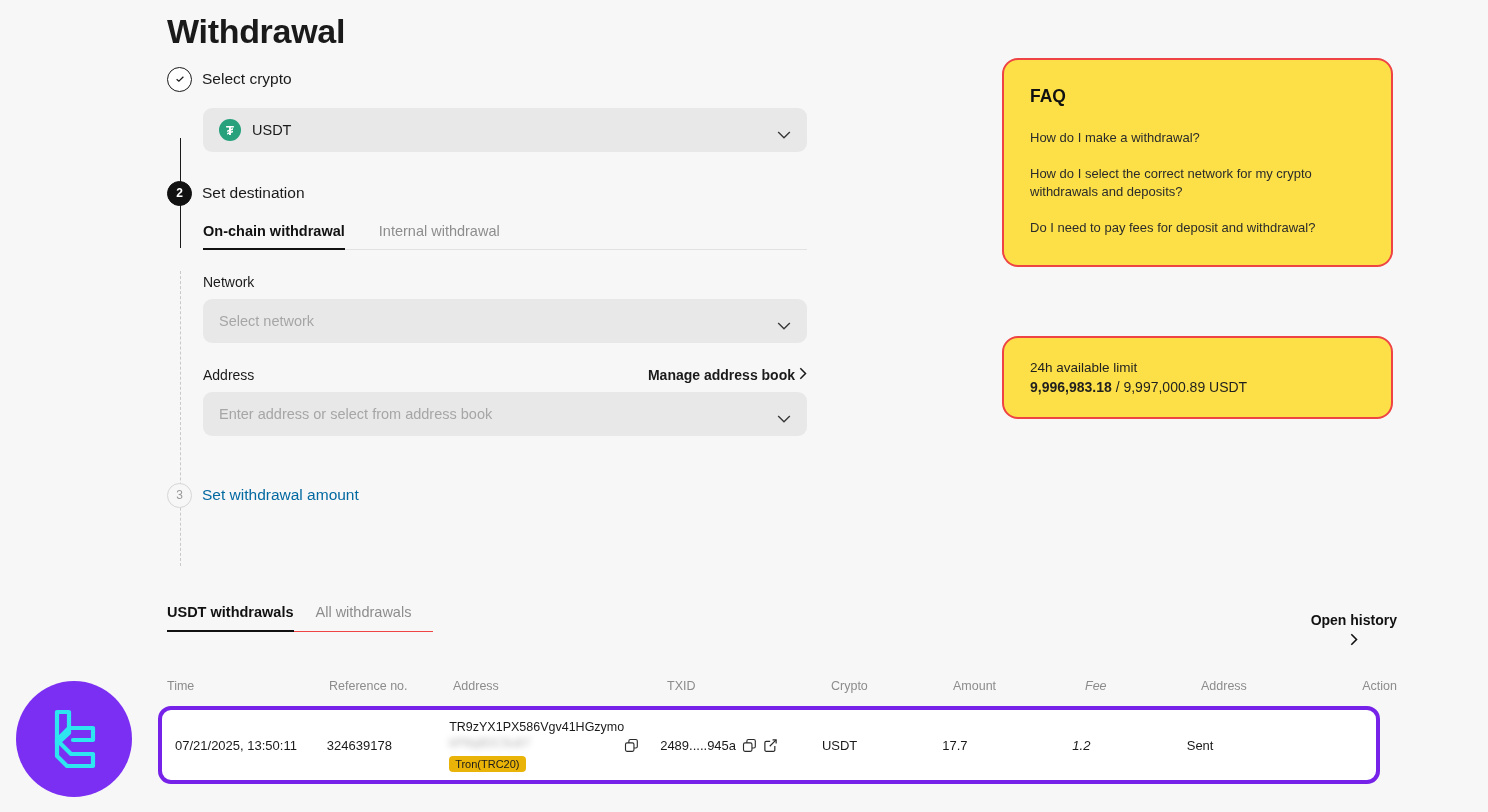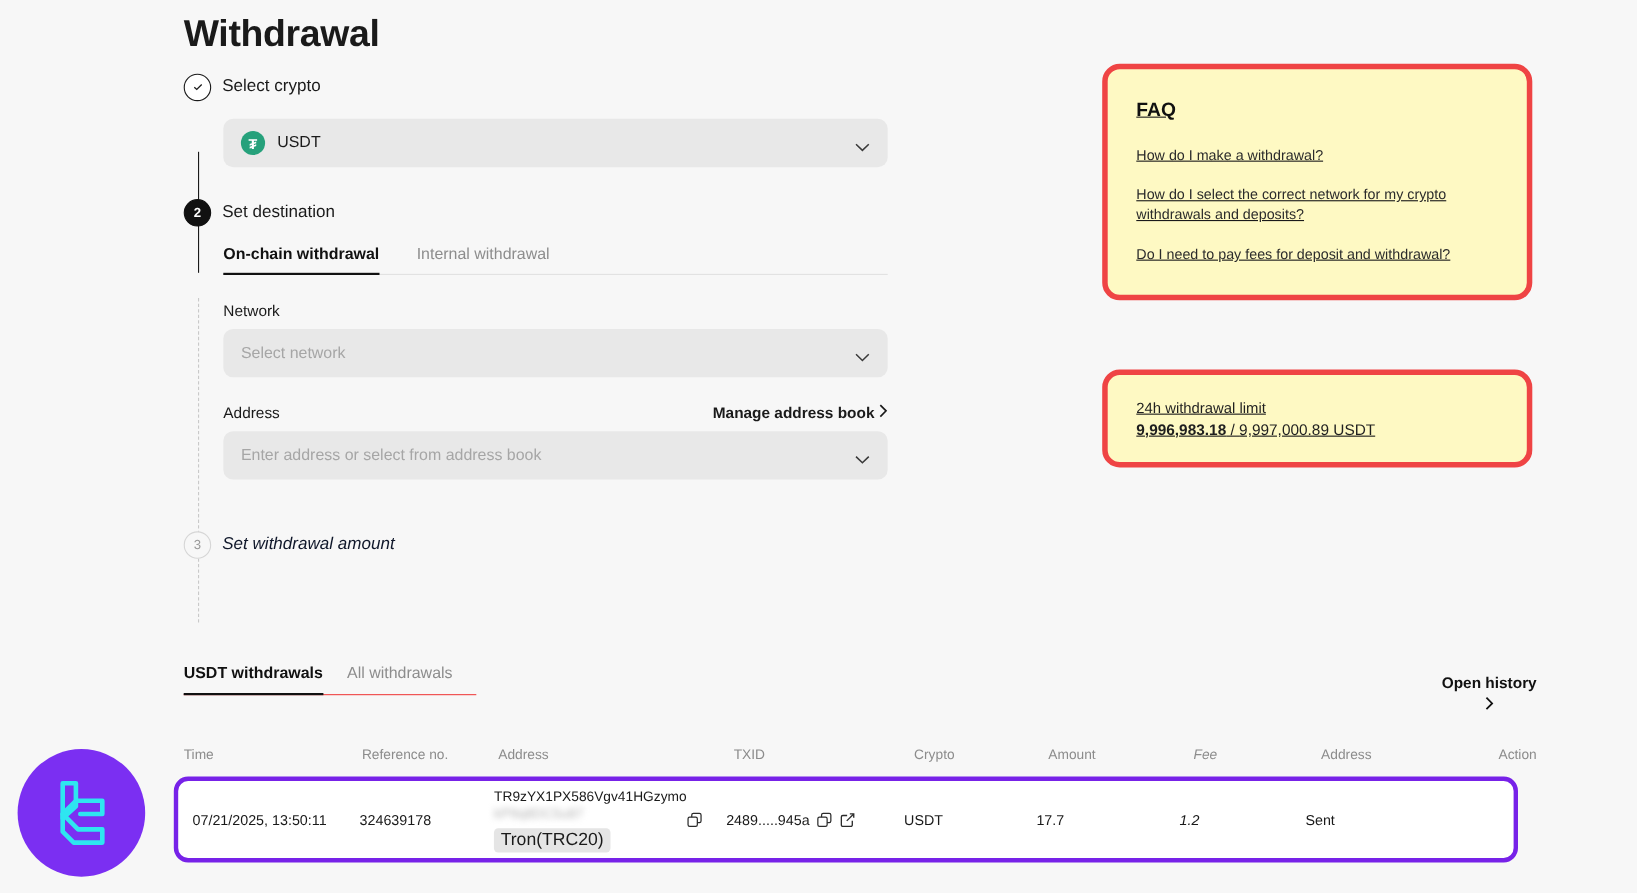--- a/index.html
+++ b/index.html
@@ -87,9 +87,8 @@
 
   
   .card {
-    position: absolute; background: #fef9c3; border: 5px solid #ef4444;
+    position: absolute; background: #fde047; border: 2px solid #ef4444;
     border-radius: 16px;
-    text-decoration: underline;
   }
   .faq-card { left: 1002px; top: 58px; width: 391px; padding: 26px 26px 28px; }
   .faq-title { font-size: 17.5px; font-weight: 700; color: #111111; margin-bottom: 22px; }

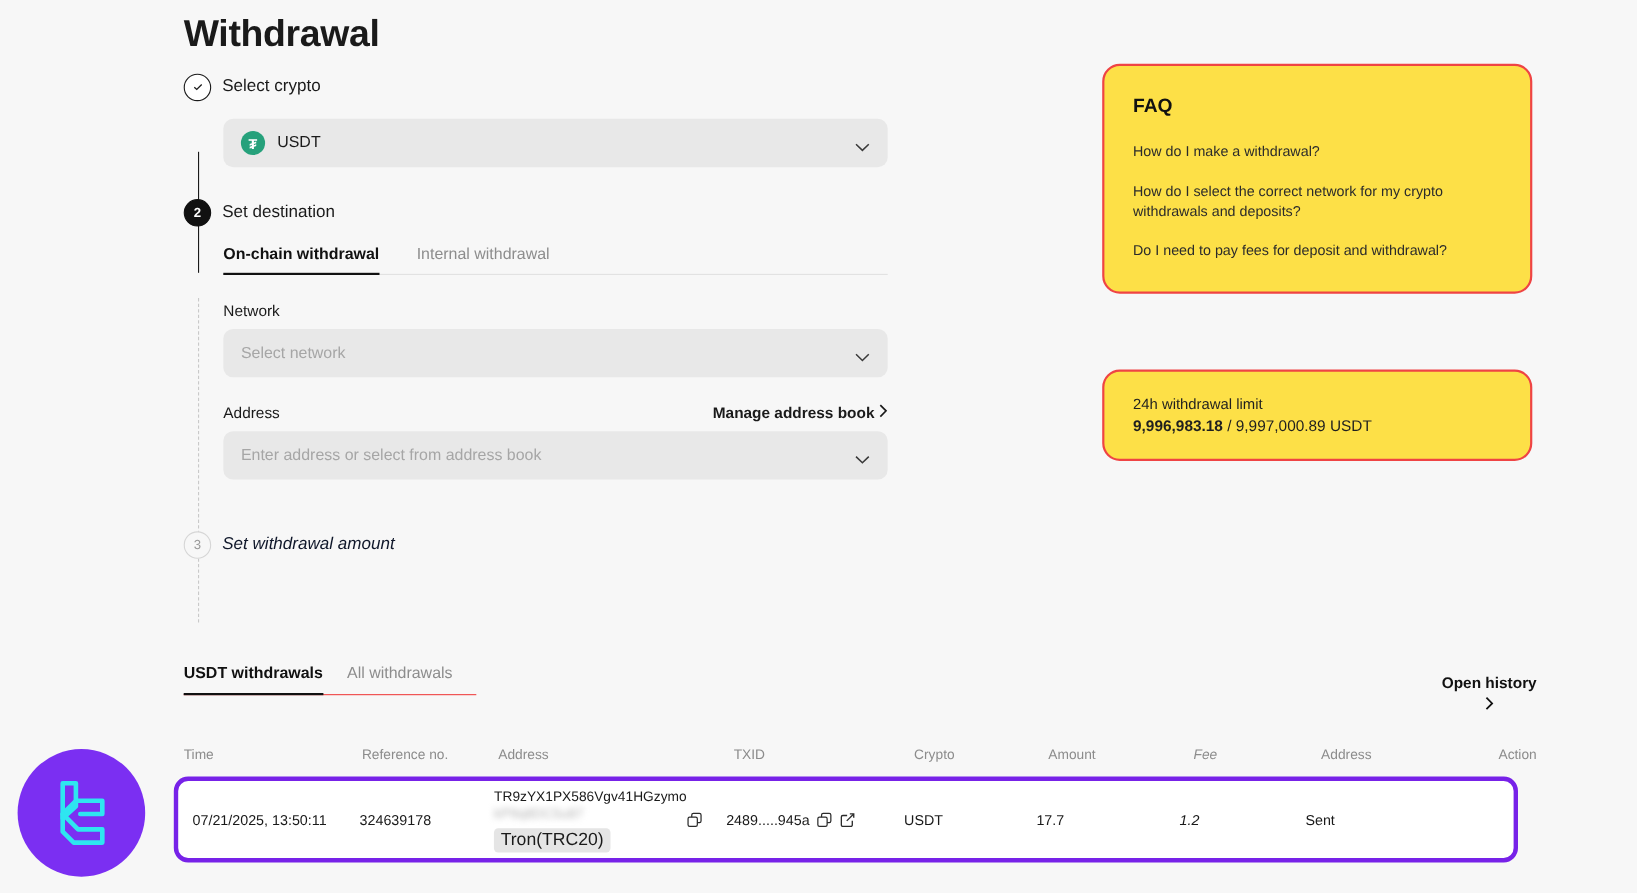--- a/index.html
+++ b/index.html
@@ -256,7 +256,7 @@
   </div>
 
   <div class="card limit-card">
-    <div class="limit-label">24h withdrawal limit</div>
+    <div class="limit-label">24h available limit</div>
     <div class="limit-value">
       <b>9,996,983.18</b><span> / </span><span>9,997,000.89 USDT</span>
     </div>

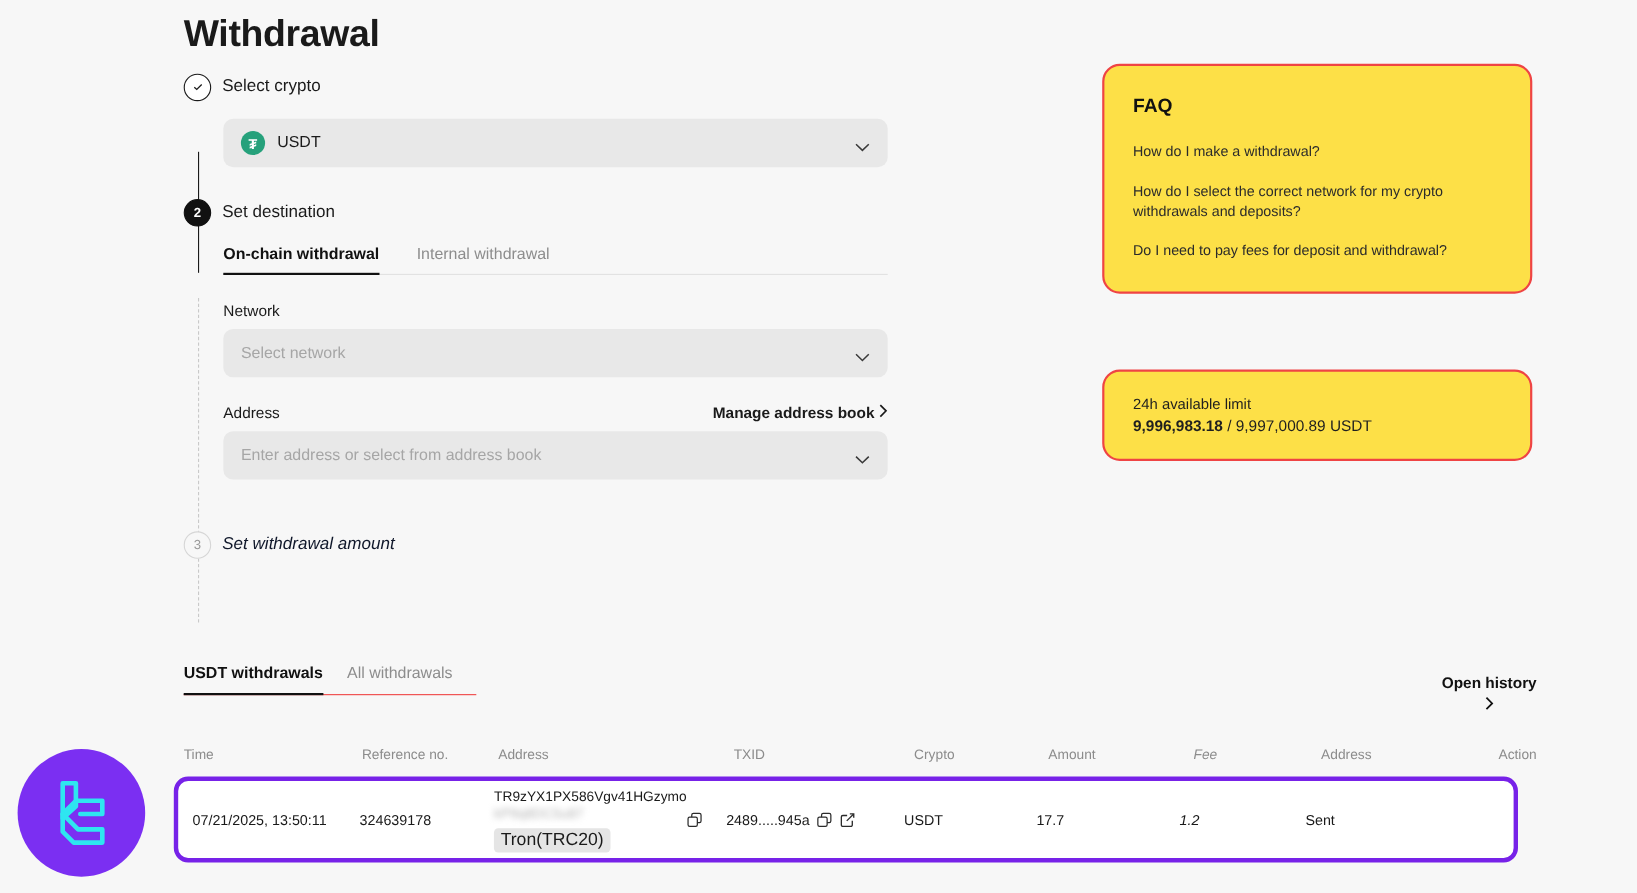--- a/index.html
+++ b/index.html
@@ -41,7 +41,7 @@
   .step-badge.muted { background: #f7f7f7; border: 1px solid #d6d6d6; color: #9a9a9a; font-weight: 400; }
   .step-badge svg { display: block; }
   .step-title { font-size: 15.5px; font-weight: 400; color: #1a1a1a; }
-  .step-title.muted { color: #0f172a; font-style: italic; }
+  .step-title.muted { color: #0369a1; }
 
   .step-body { padding-left: 36px; }
 

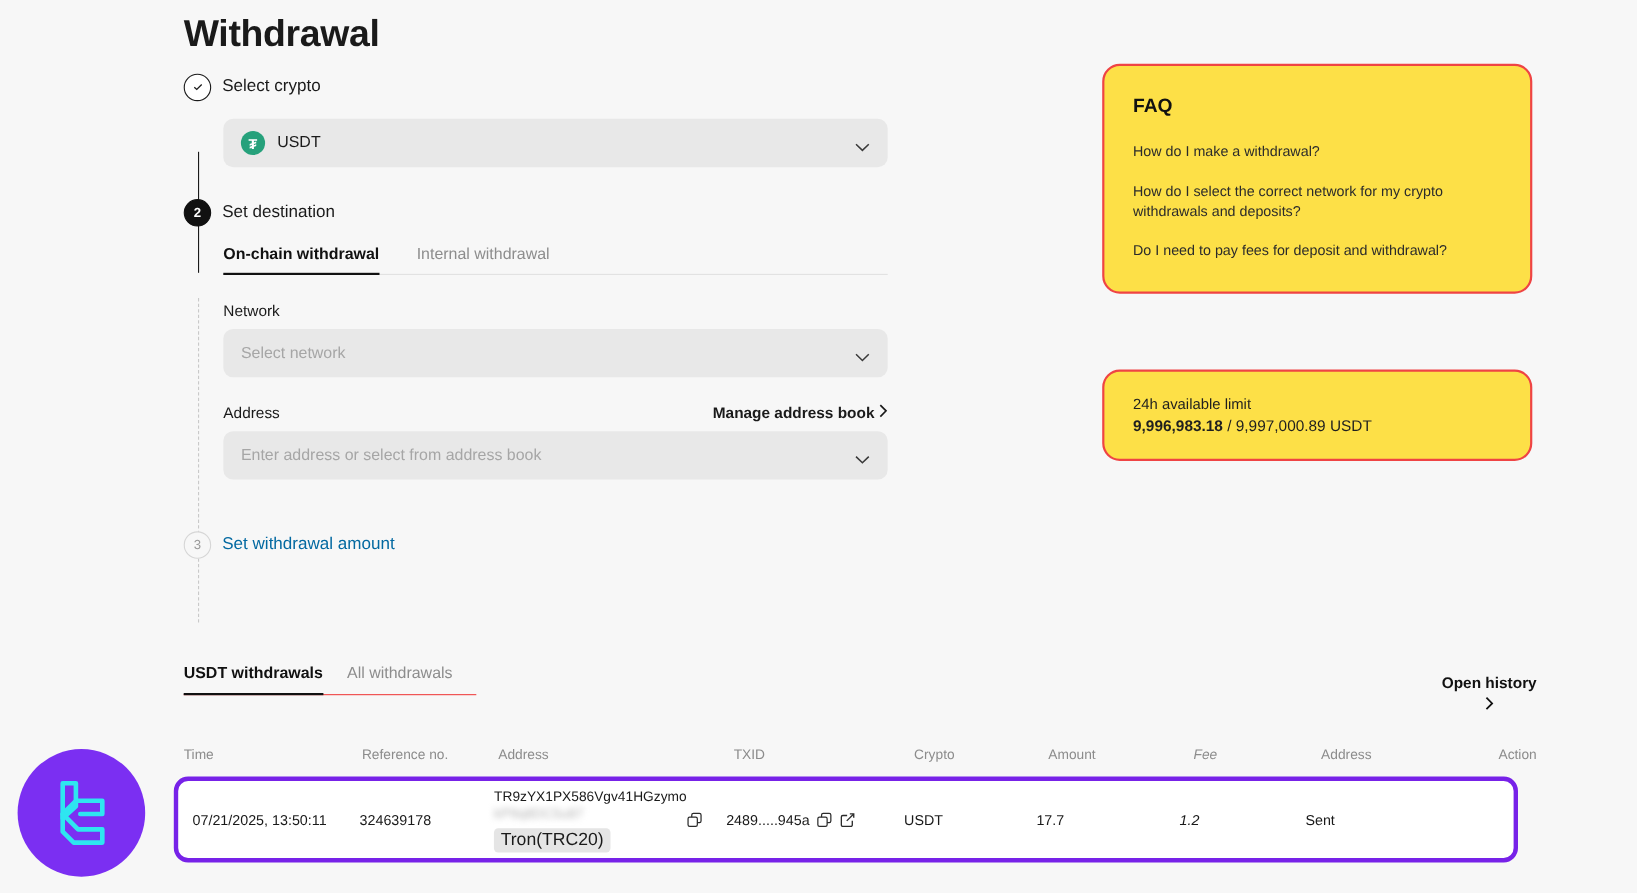--- a/index.html
+++ b/index.html
@@ -142,8 +142,8 @@
     filter: blur(3px); -webkit-filter: blur(3px); user-select: none;
   }
   .net-badge {
-    display: inline-block; margin-top: 5px; background: #e5e5e5; border-radius: 4px;
-    padding: 2px 6px; font-size: 16px; color: #1a1a1a;
+    display: inline-block; margin-top: 5px; background: #eab308; border-radius: 4px;
+    padding: 2px 6px; font-size: 11px; color: #1a1a1a;
   }
   .txid-cell { display: flex; align-items: center; gap: 6px; width: 164px; }
 

